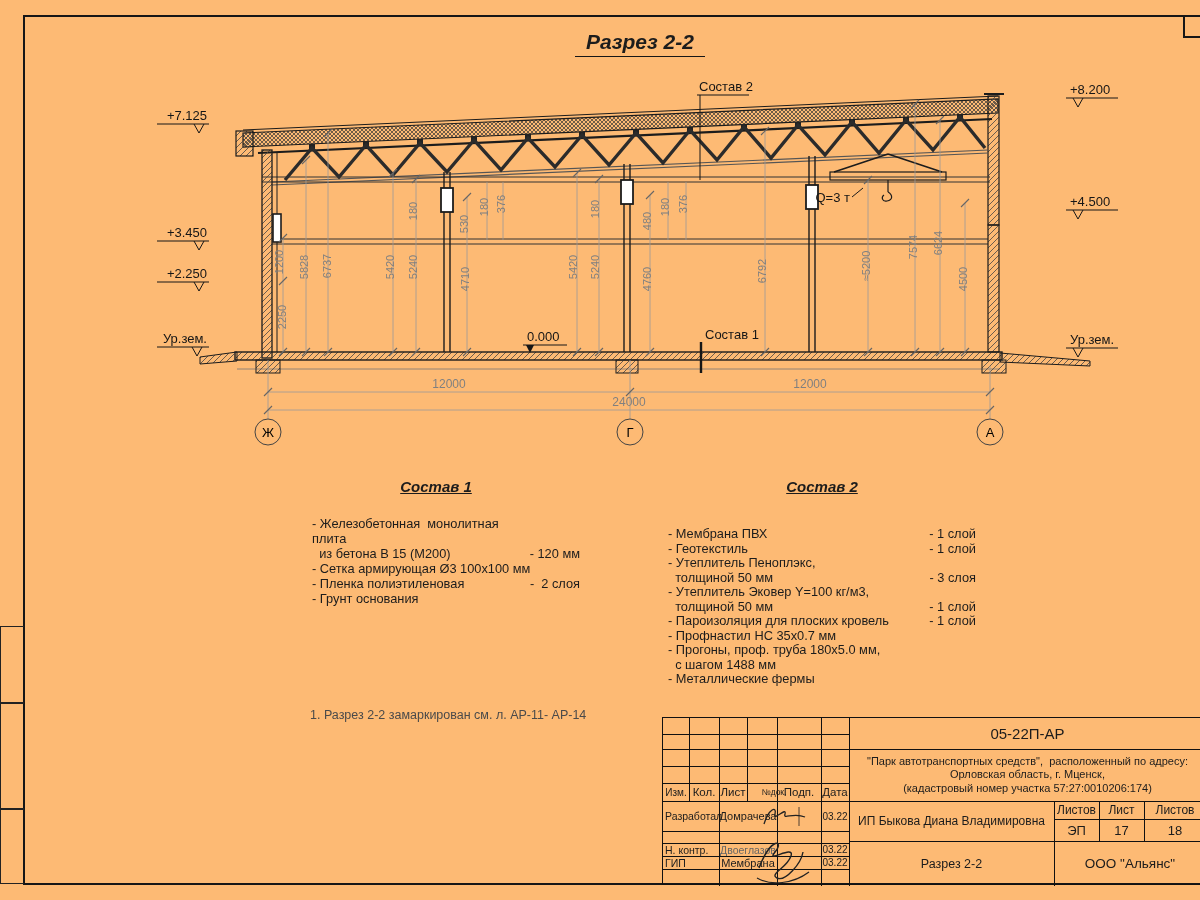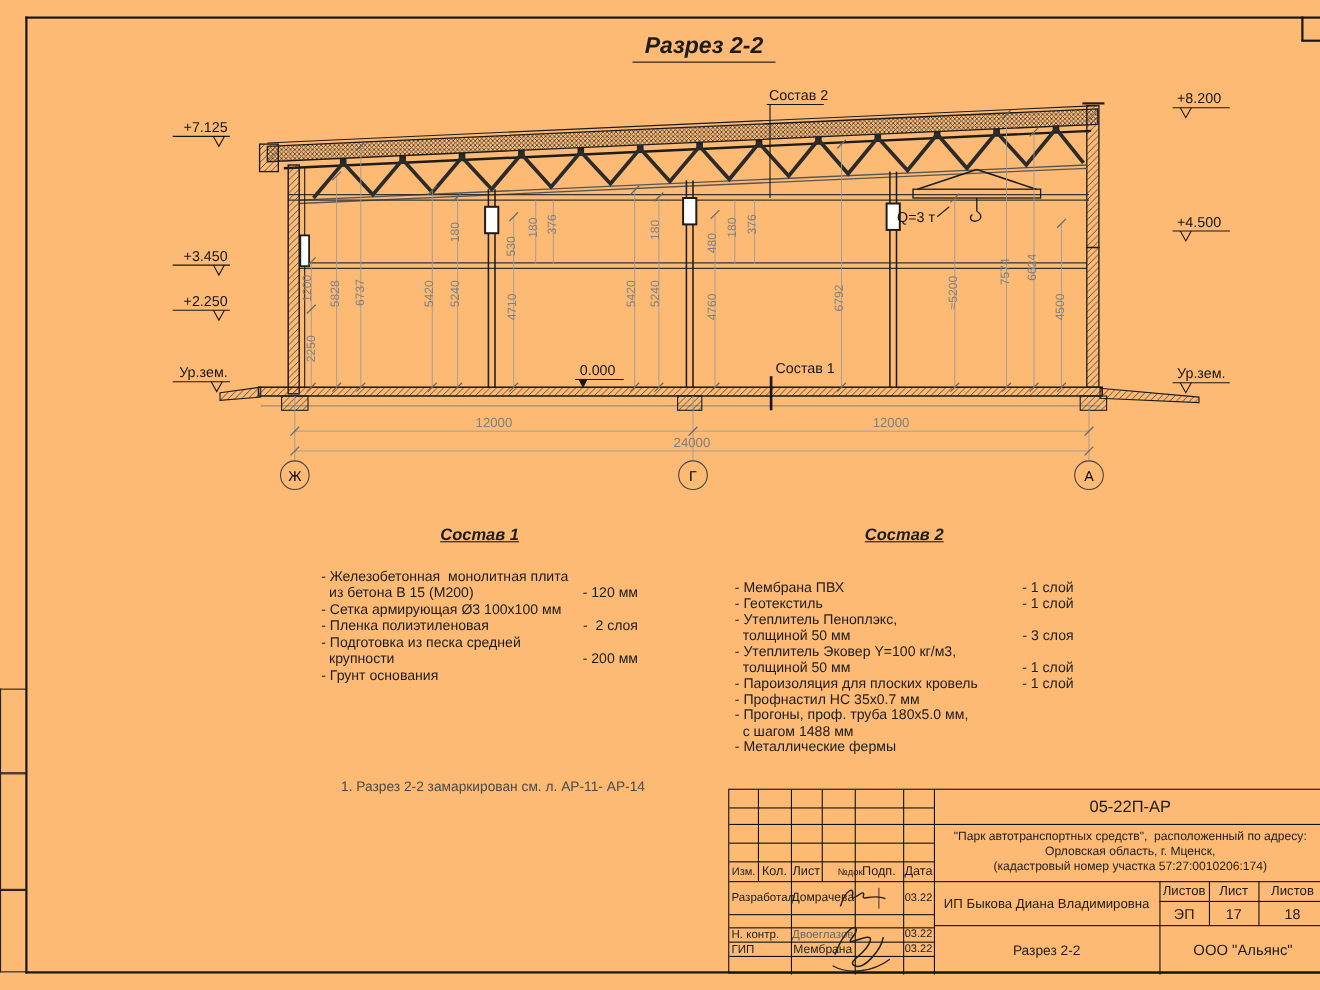--- a/index.html
+++ b/index.html
@@ -280,7 +280,7 @@
 
   <div class="abs" style="left:292px;top:478px;width:288px;">
     <div class="list-title">Состав 1</div>
-    <div class="mlist" style="margin-top:21px;">
+    <div class="mlist" style="margin-top:21px;margin-left:20px;">
       <div class="li">
           <div class="lt">- Железобетонная  монолитная плита
   из бетона В 15 (М200)</div>

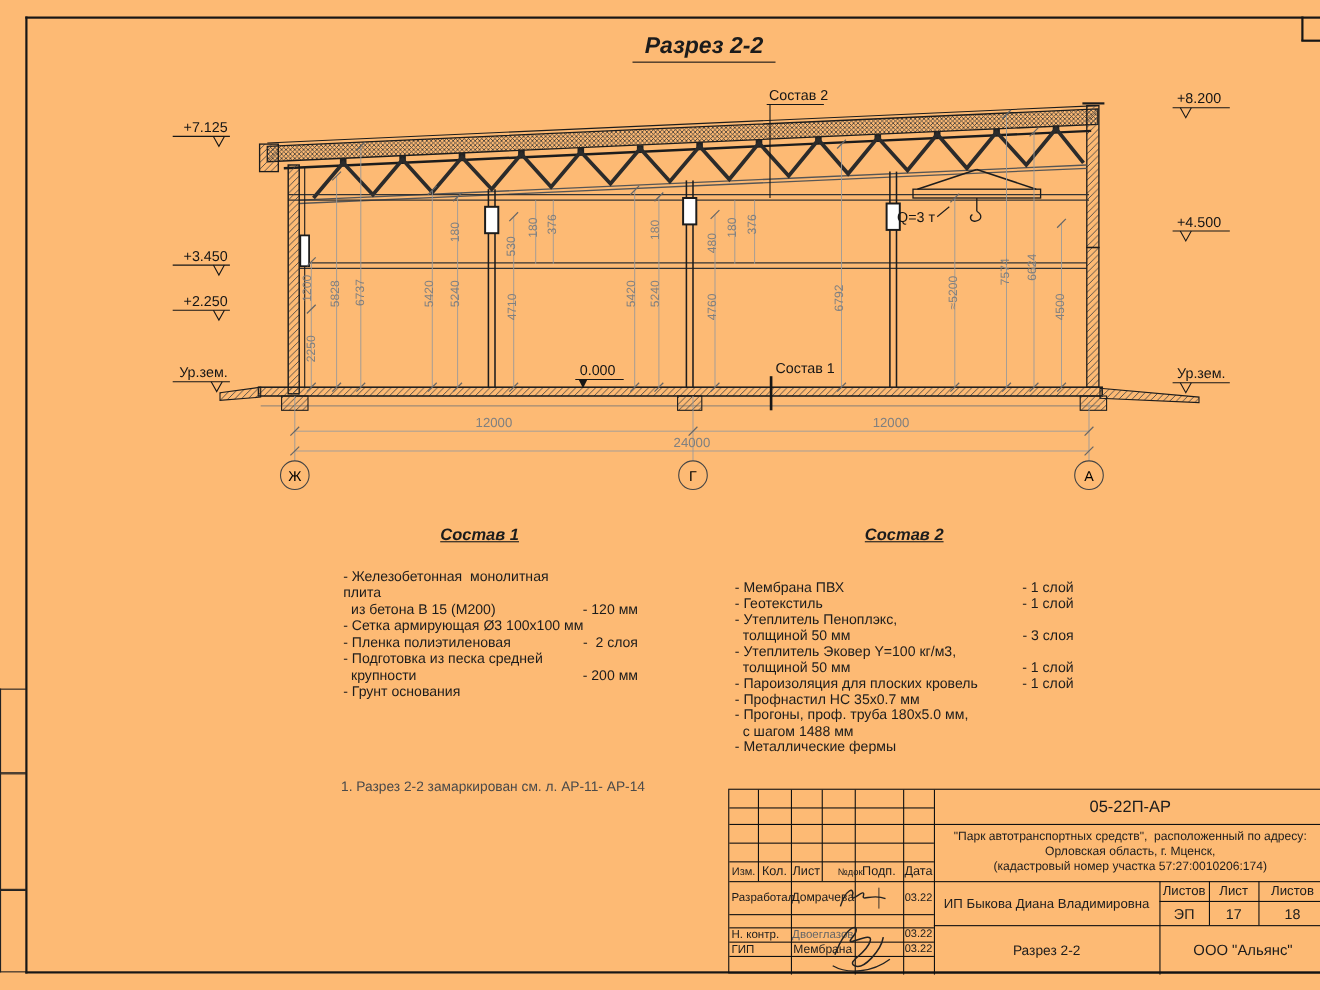--- a/index.html
+++ b/index.html
@@ -295,11 +295,6 @@
           <div class="lv">-  2 слоя</div>
         </div>
       <div class="li">
-          <div class="lt">- Подготовка из песка средней
-  крупности</div>
-          <div class="lv">- 200 мм</div>
-        </div>
-      <div class="li">
           <div class="lt">- Грунт основания</div>
           <div class="lv"></div>
         </div>

